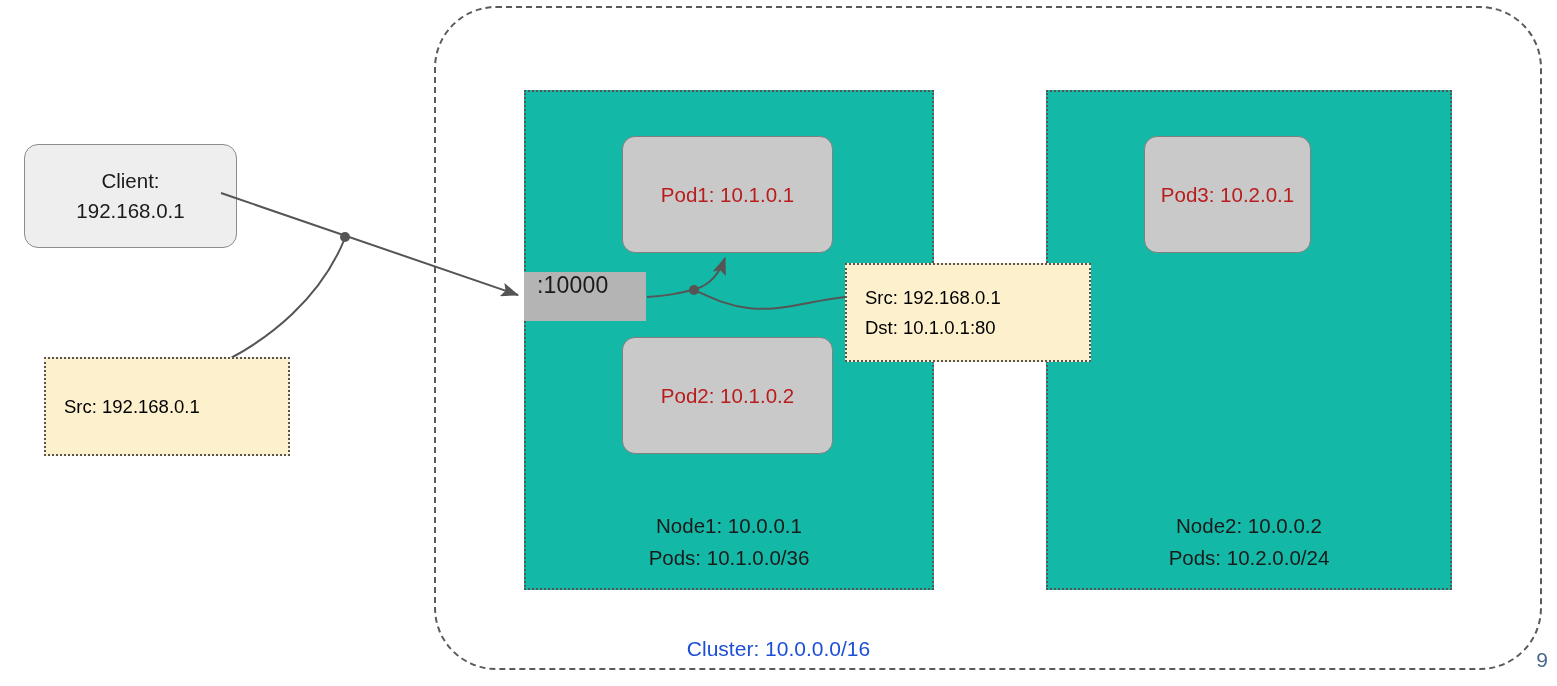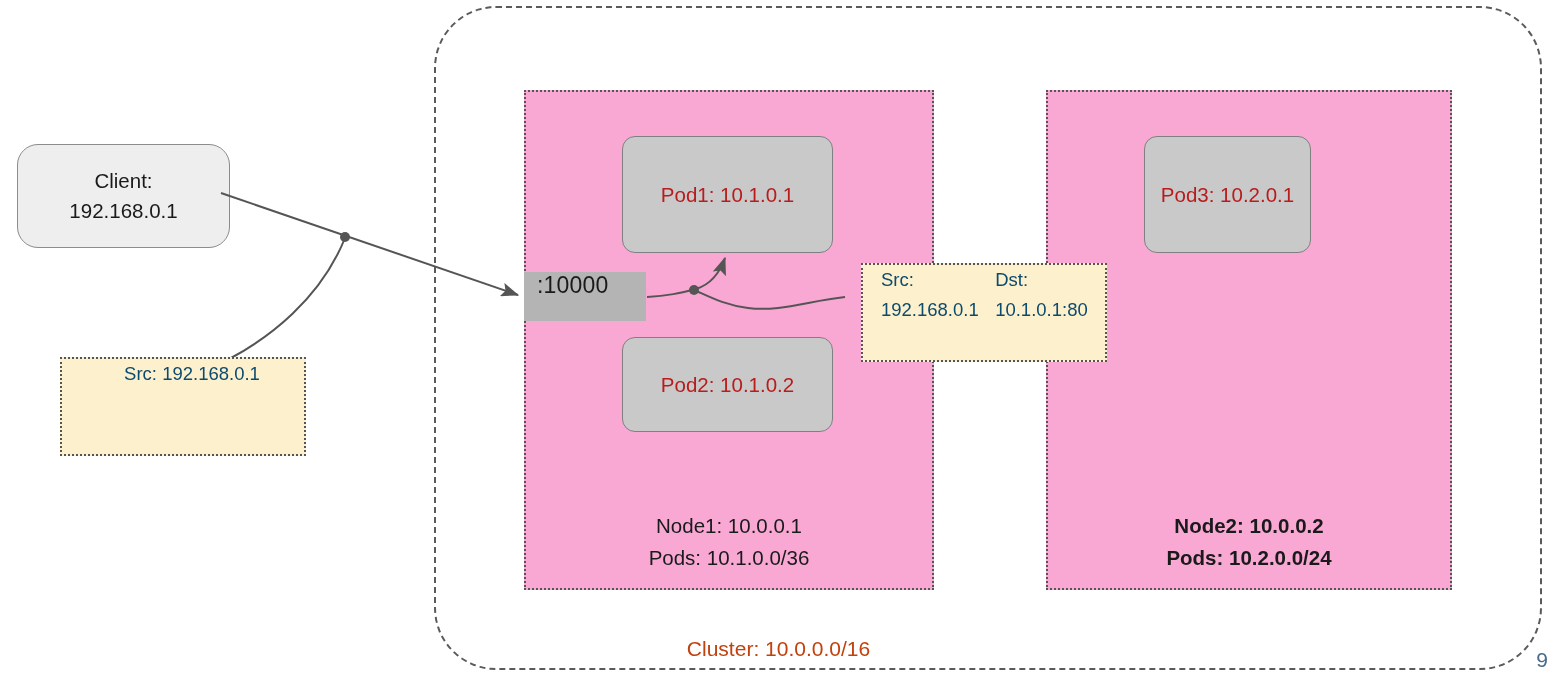--- a/index.html
+++ b/index.html
@@ -156,7 +156,7 @@
     <span>:10000</span>
   </div>
 
-  <div class="abs client-box" style="left:17px; top:144px; width:213px; height:104px;border-radius:21px;">
+  <div class="abs client-box" style="left:24px; top:144px; width:213px; height:104px;">
     <span>Client:</span>
     <span>192.168.0.1</span>
   </div>

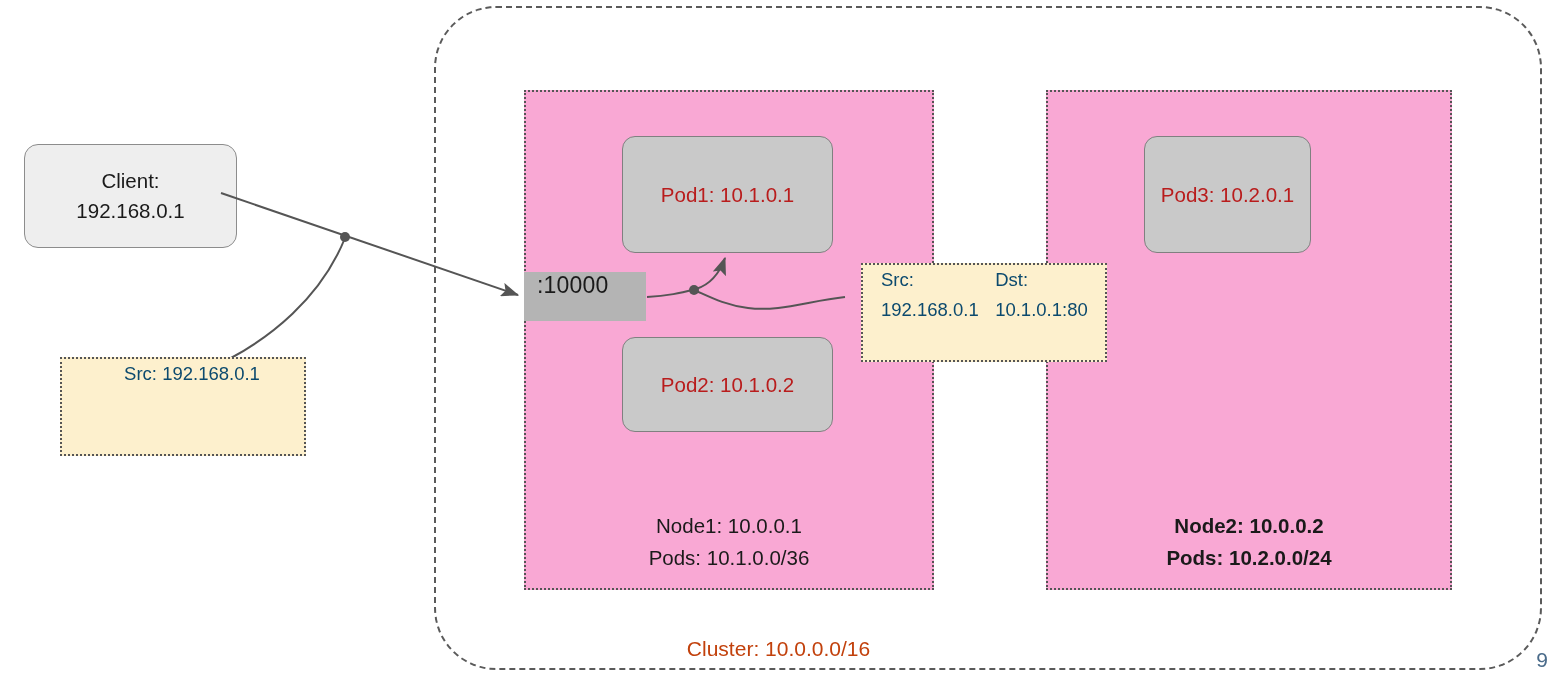--- a/index.html
+++ b/index.html
@@ -93,13 +93,12 @@
     background: #fdf0cd;
     border: 2px dotted #555555;
     display: flex;
-    flex-direction: row;
+    flex-direction: column;
     justify-content: center;
     padding-left: 18px;
     font-size: 18.5px;
-    color: #0c4a6e;
+    color: #000000;
     line-height: 1.62;
-    margin-left: 16px;
   }
   .note-box span { display: block; }
 

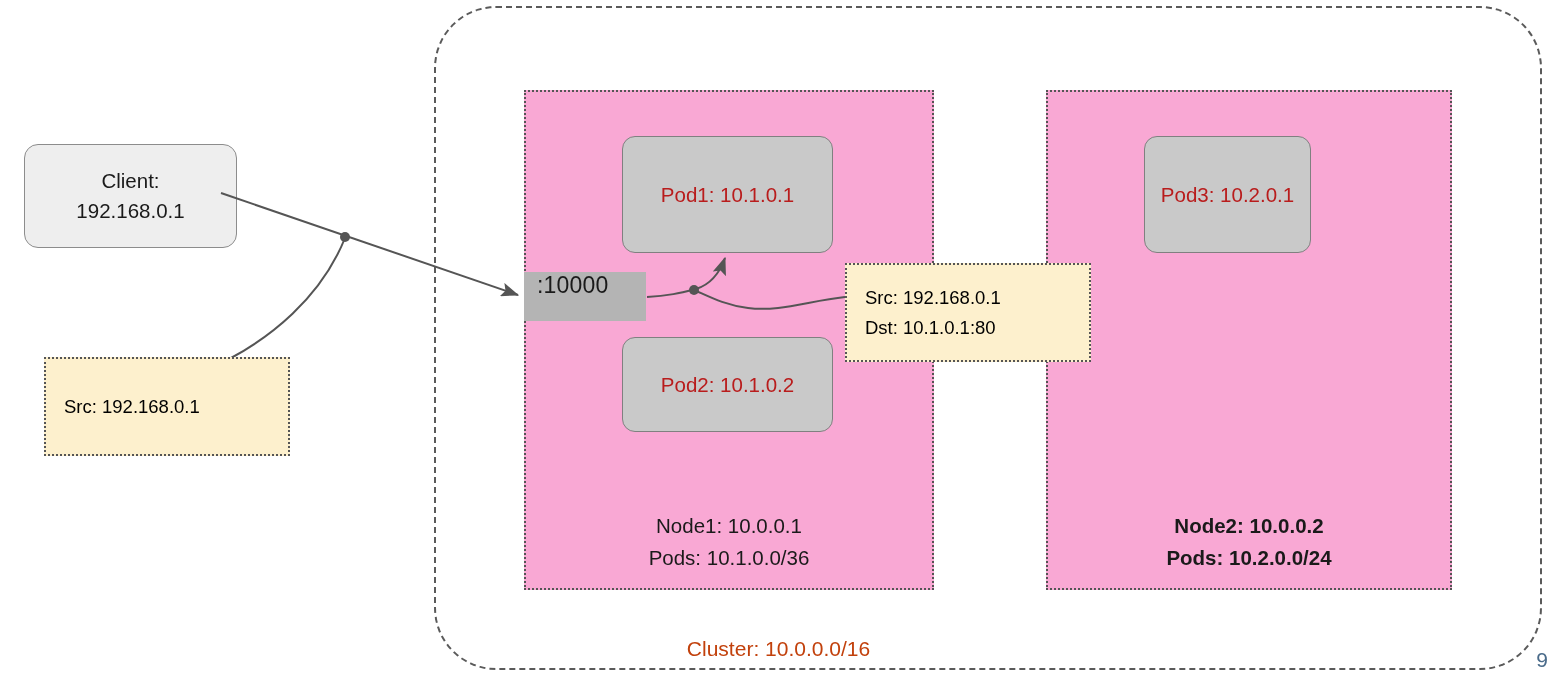--- a/index.html
+++ b/index.html
@@ -136,7 +136,7 @@
     <span>Pod1: 10.1.0.1</span>
   </div>
 
-  <div class="abs pod-box" style="left:622px; top:337px; width:211px; height:95px;">
+  <div class="abs pod-box" style="left:622px; top:337px; width:211px; height:117px;">
     <span>Pod2: 10.1.0.2</span>
   </div>
 

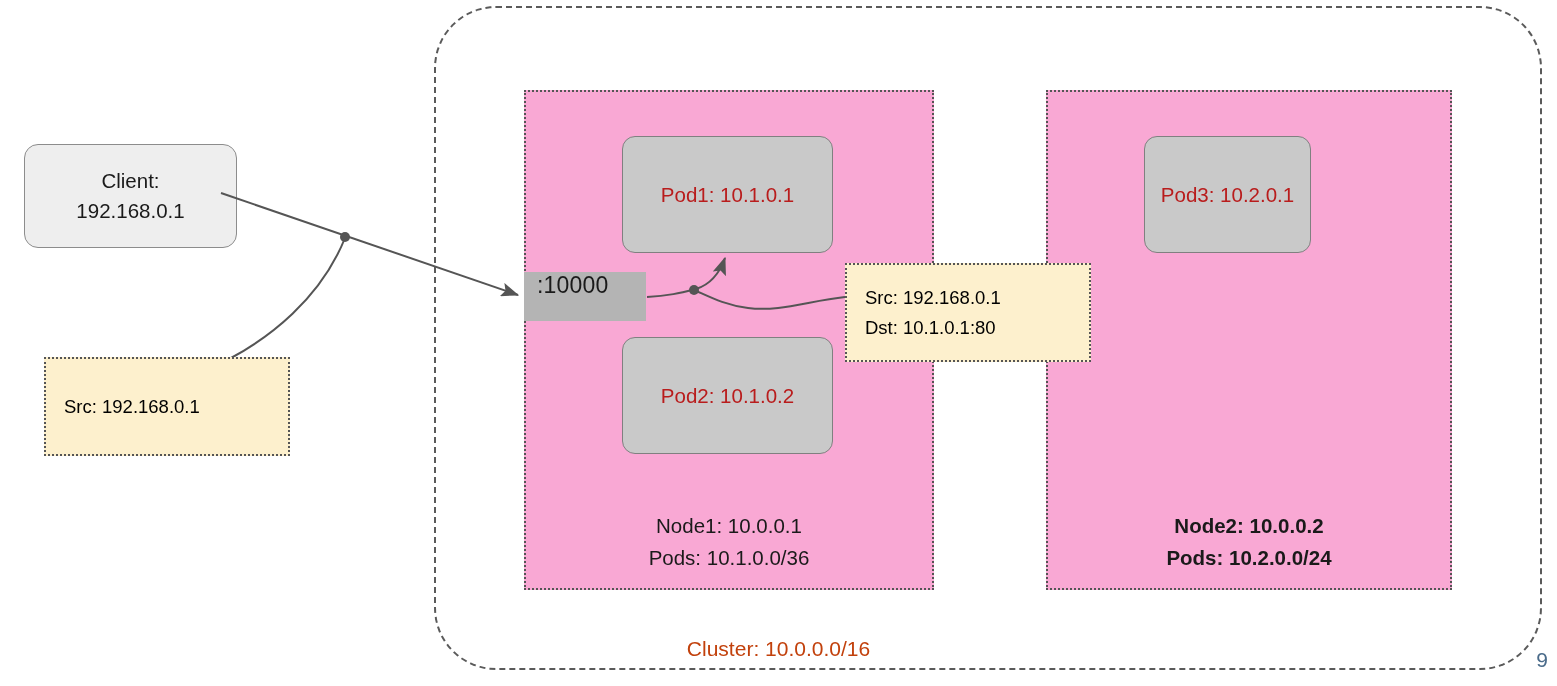--- a/index.html
+++ b/index.html
@@ -36,7 +36,7 @@
   
   .node-box {
     border: 2px dotted #555555;
-    background: #f9a8d4;
+    background: #14b8a6;
   }
   .node-label {
     position: absolute;

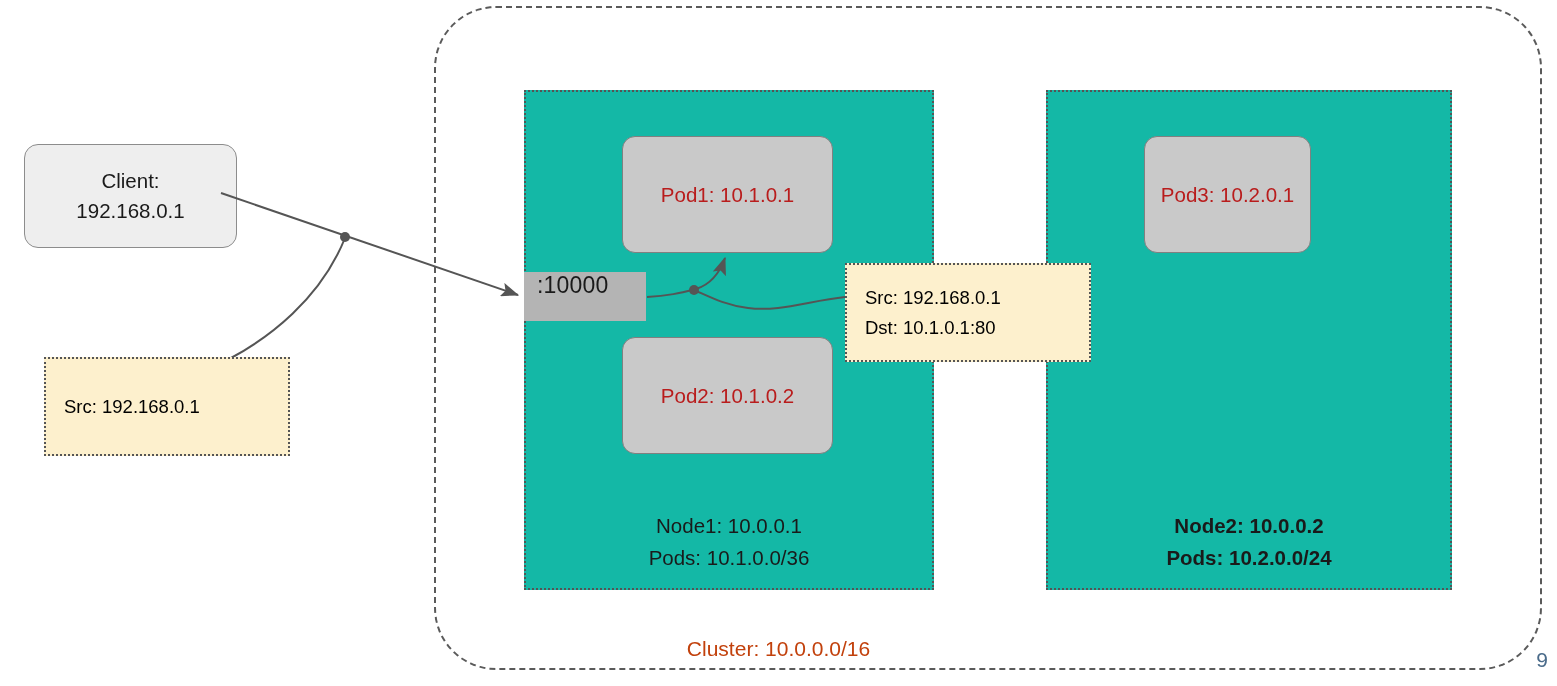--- a/index.html
+++ b/index.html
@@ -140,7 +140,7 @@
     <span>Pod2: 10.1.0.2</span>
   </div>
 
-  <div class="abs node-box" style="left:1046px; top:90px; width:406px; height:500px;font-weight:bold;">
+  <div class="abs node-box" style="left:1046px; top:90px; width:406px; height:500px;">
     <div class="node-label">
       <span>Node2: 10.0.0.2</span>
       <span>Pods: 10.2.0.0/24</span>

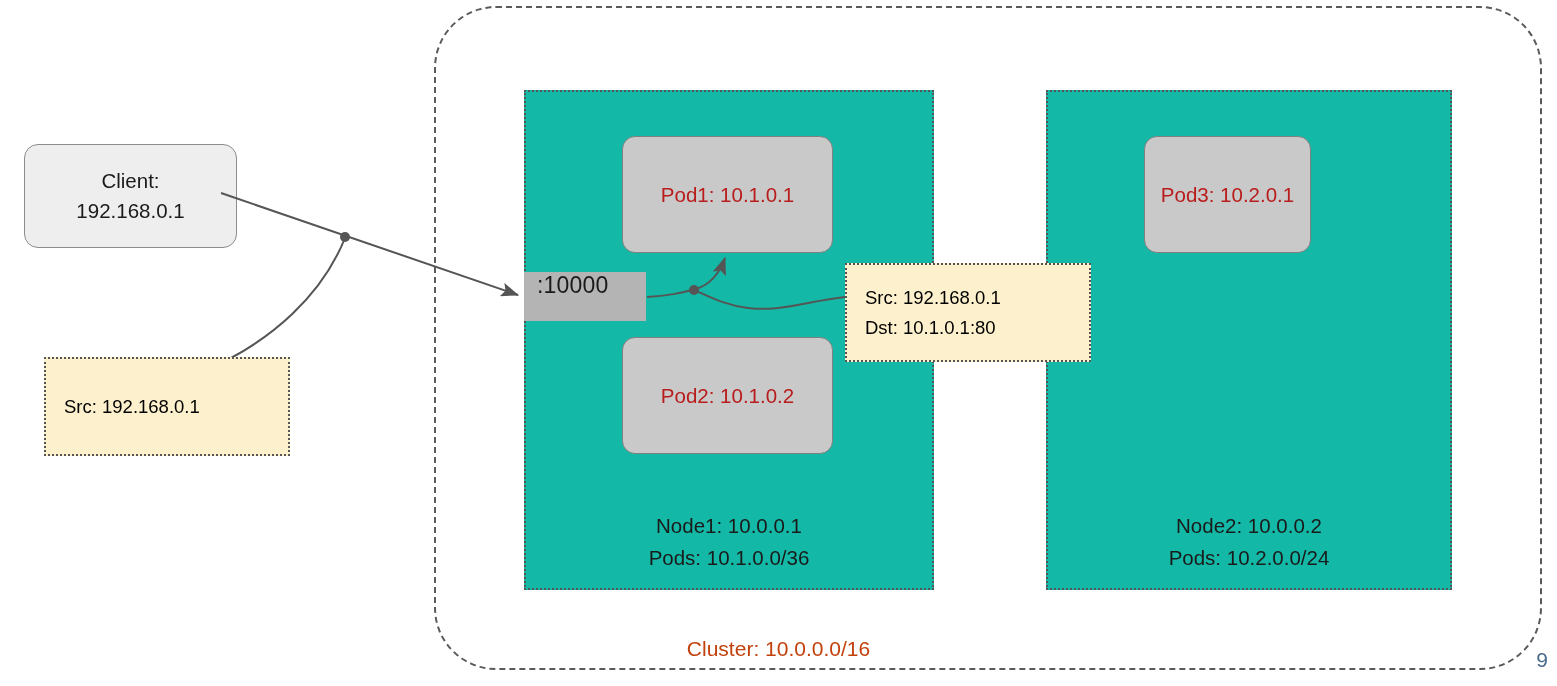--- a/index.html
+++ b/index.html
@@ -187,7 +187,7 @@
     <span>Dst: 10.1.0.1:80</span>
   </div>
 
-  <div class="abs" style="left:0px; top:637px; width:1557px; text-align:center; font-size:21px; color:#c2410c;">Cluster: 10.0.0.0/16</div>
+  <div class="abs" style="left:0px; top:637px; width:1557px; text-align:center; font-size:21px; color:#1d4ed8;">Cluster: 10.0.0.0/16</div>
 
   <div class="abs page-number" style="left:1500px; top:648px; width:48px;">9</div>
 

